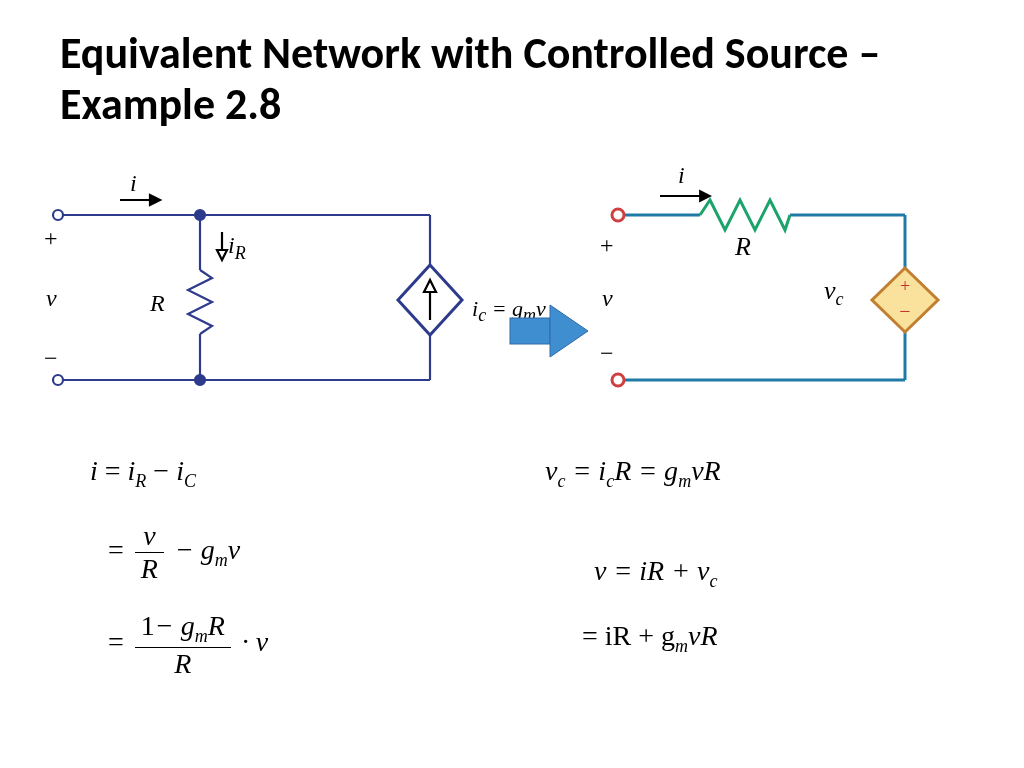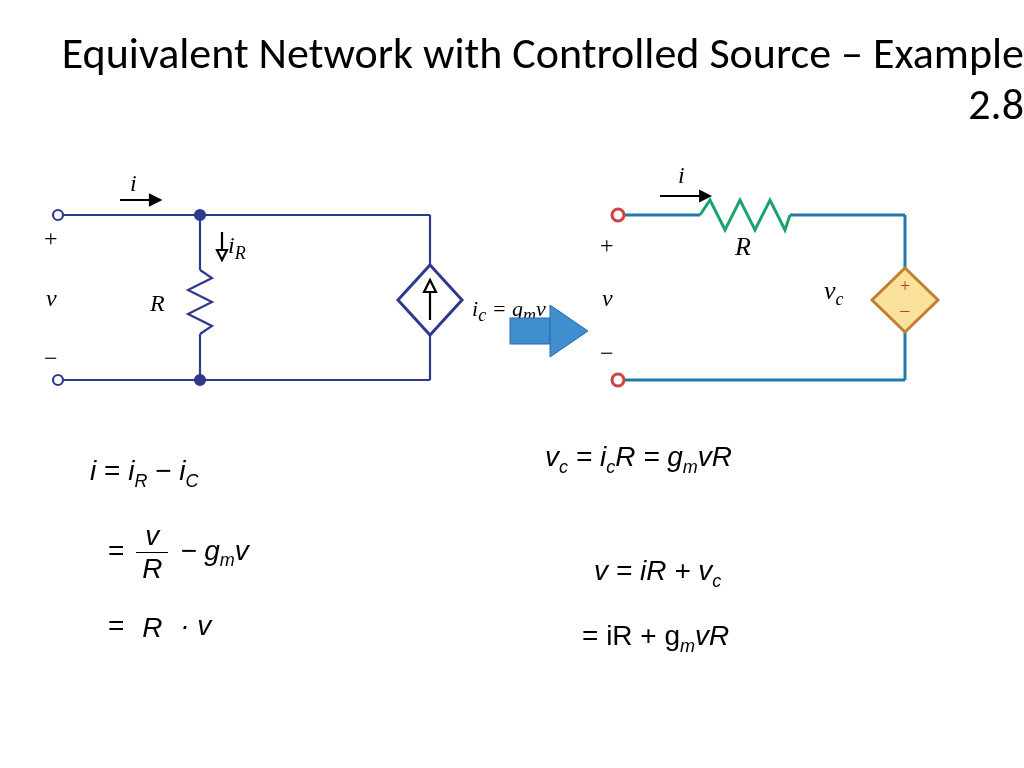--- a/index.html
+++ b/index.html
@@ -19,8 +19,7 @@
     top: 28px;
     font-size: 44px;
     line-height: 1.15;
-    font-weight: 400;
-    text-align: right;
+    font-weight: 700;
   }
   .stage {
     position: absolute;

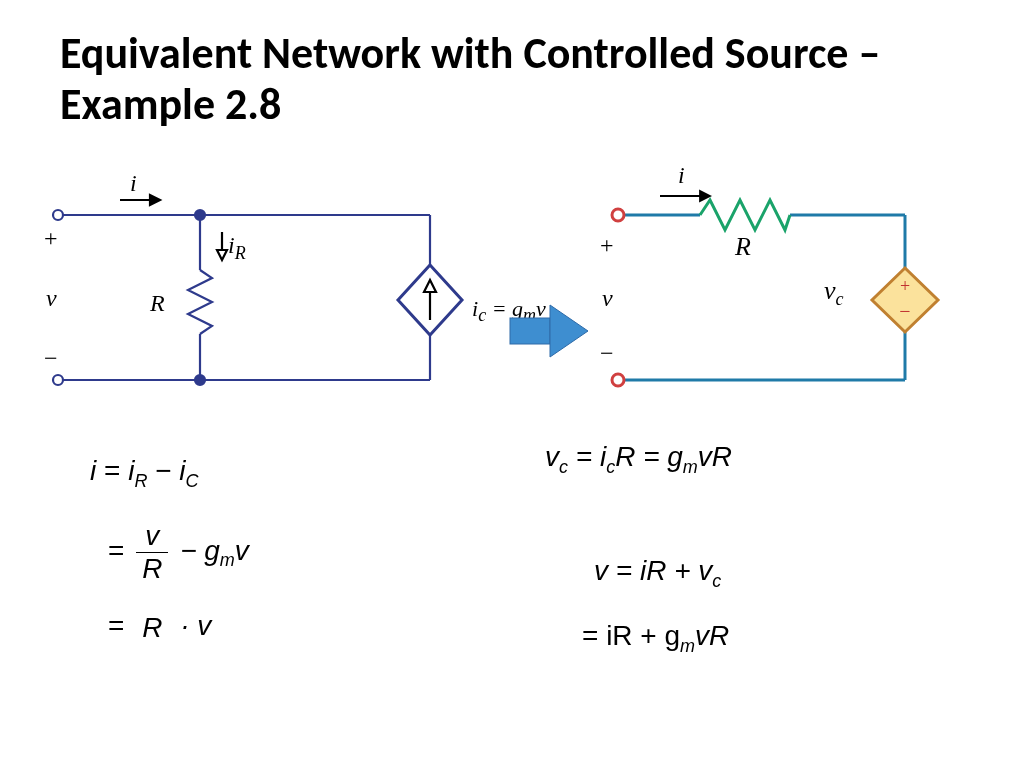--- a/index.html
+++ b/index.html
@@ -28,7 +28,7 @@
   }
   .eq {
     position: absolute;
-    font-family: Liberation Sans, sans-serif;
+    font-family: Liberation Serif, serif;
     font-size: 28px;
     font-style: italic;
   }

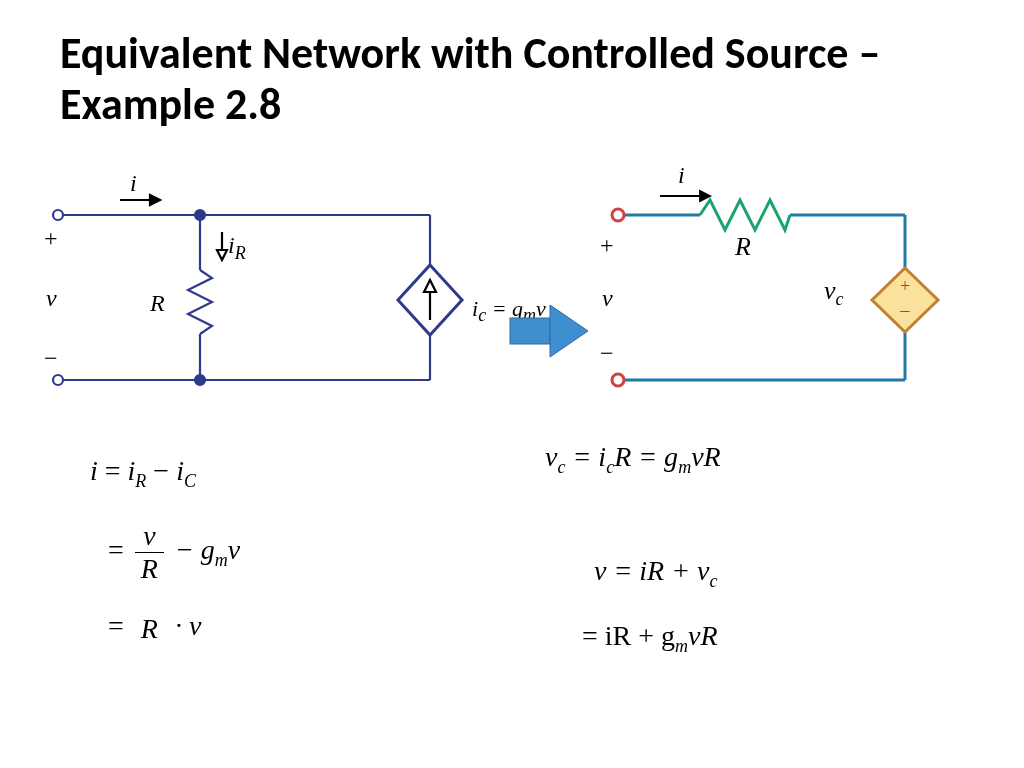--- a/index.html
+++ b/index.html
@@ -158,7 +158,7 @@
   <span> · v</span>
 </div>
 
-<div class="eq" style="left:545px;top:441px">
+<div class="eq" style="left:545px;top:455px">
   <span>v</span><span class="sub">c</span><span> = i</span><span class="sub">c</span><span>R = g</span><span class="sub">m</span><span>vR</span>
 </div>
 <div class="eq" style="left:594px;top:555px">

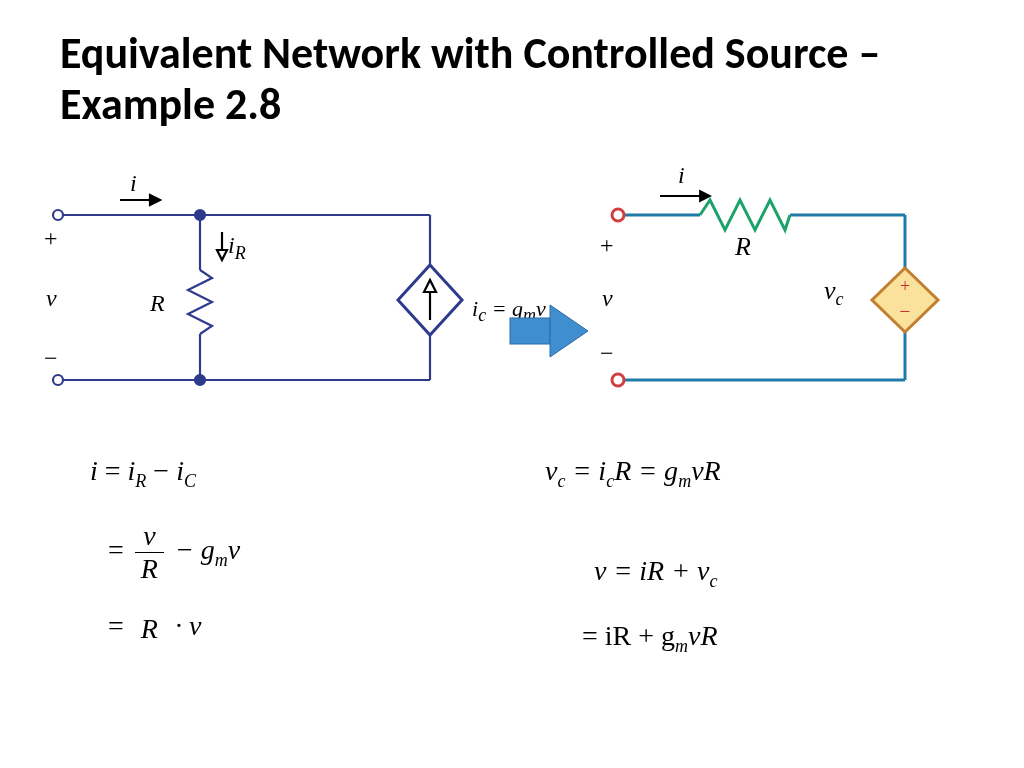--- a/index.html
+++ b/index.html
@@ -153,6 +153,7 @@
 <div class="eq" style="left:108px;top:610px">
   <span class="rm">= </span>
   <span class="frac">
+    <span class="num"><span class="rm">1</span><span>− g</span><span class="sub">m</span><span>R</span></span>
     <span class="den">R</span>
   </span>
   <span> · v</span>

